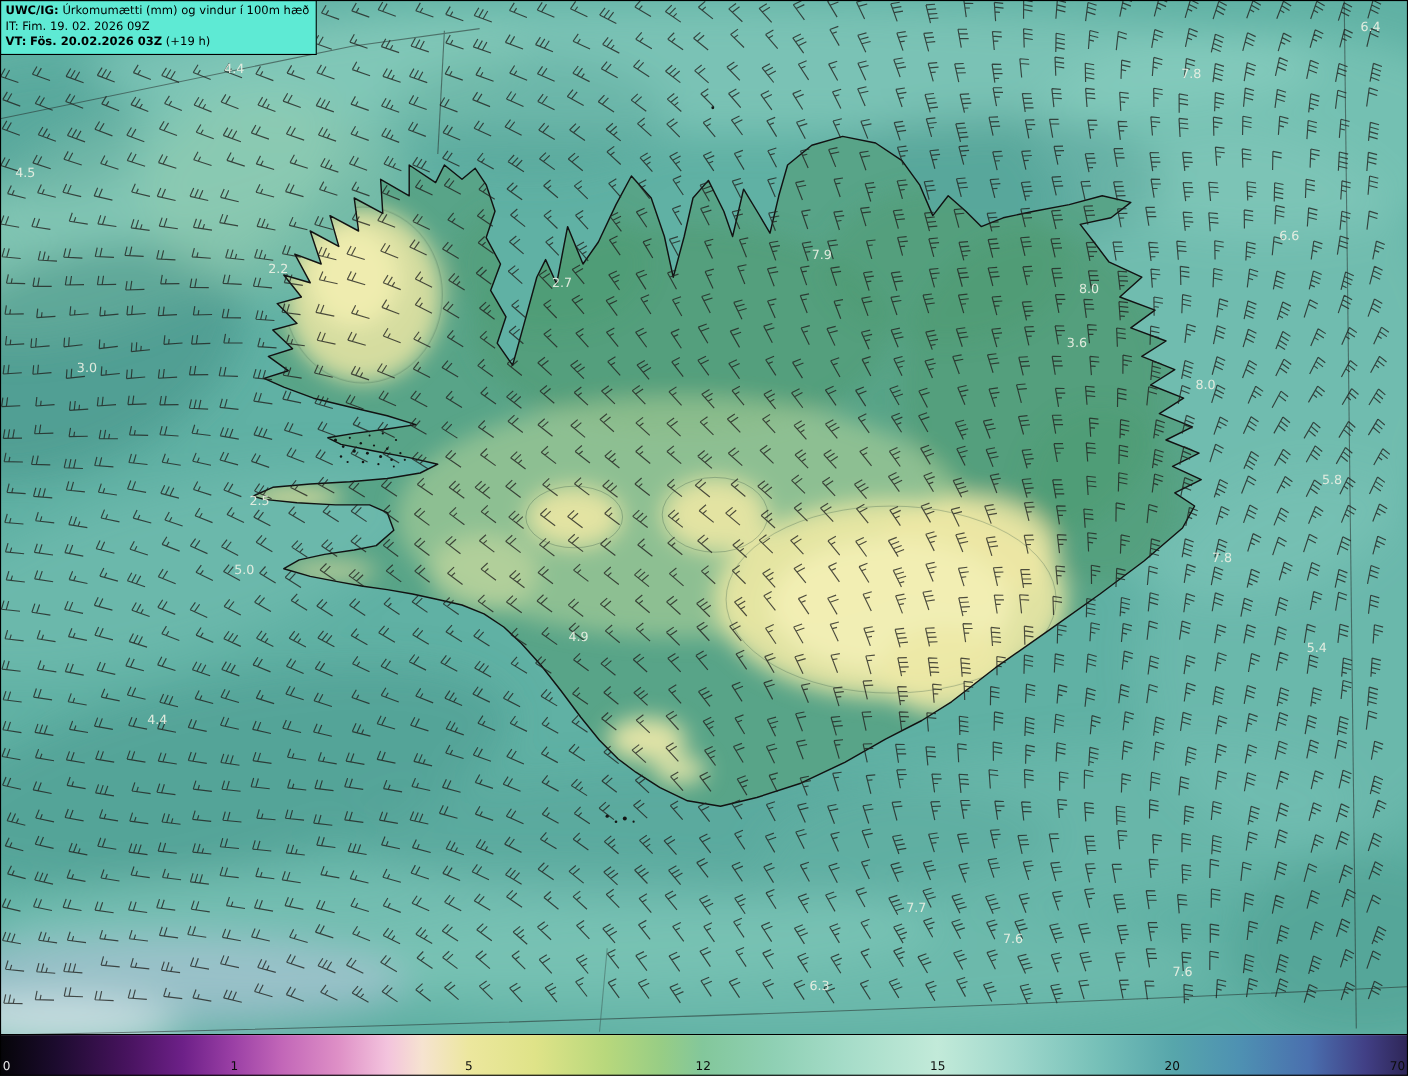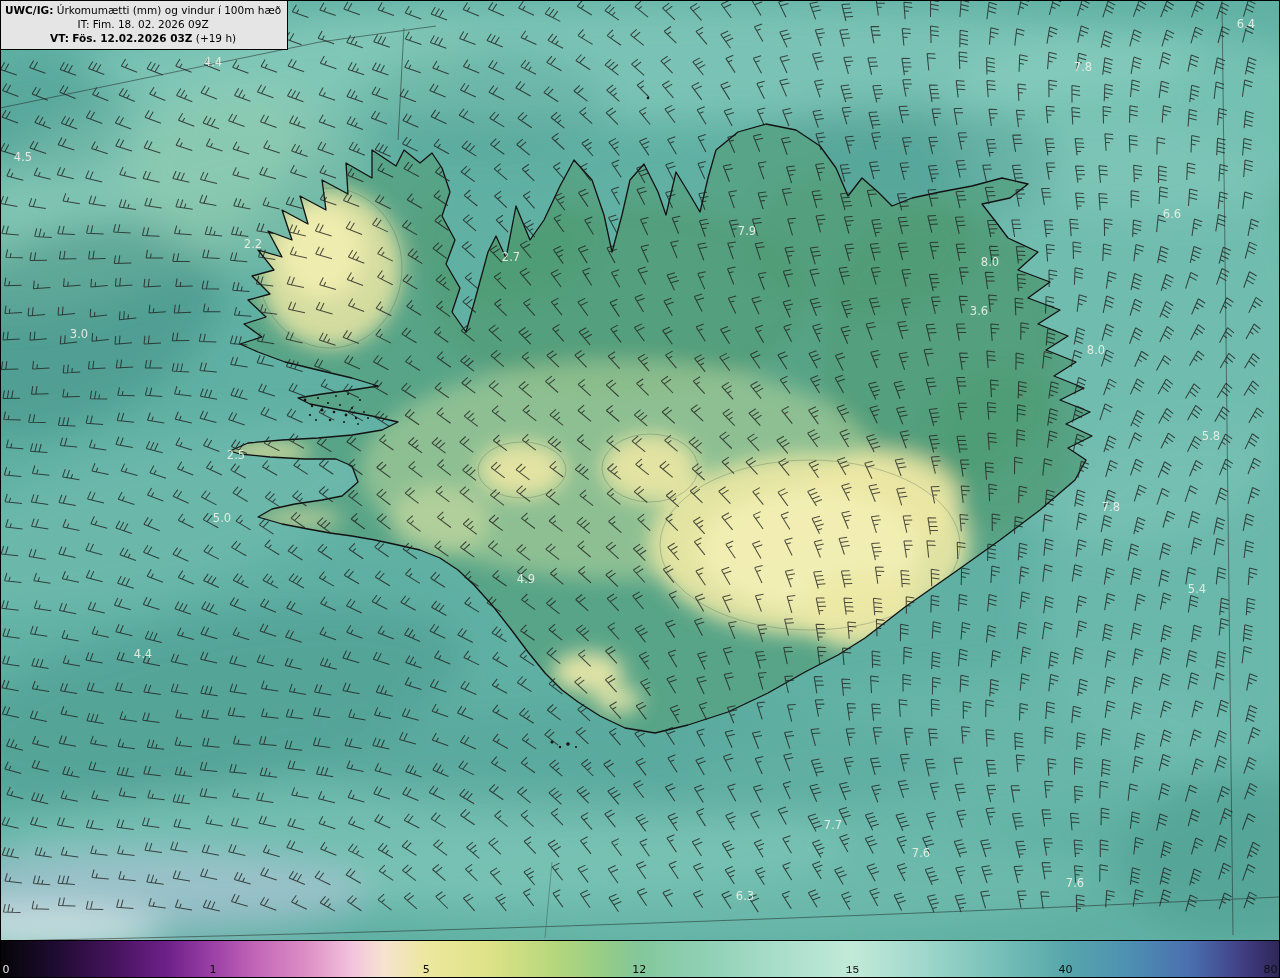--- a/index.html
+++ b/index.html
@@ -12,9 +12,9 @@
   
   .titlebox{
     position:absolute;top:0;left:0;z-index:40;
-    background:#e5e5e5;border:1px solid #000;
+    background:#5eead4;border:1px solid #000;
     padding:2px 6px 3px 4px;font-size:10.5px;line-height:1.35;color:#000;
-    white-space:nowrap;width:fit-content;text-align:center;
+    white-space:nowrap;width:fit-content;
   }
   .b{font-weight:bold;}
   

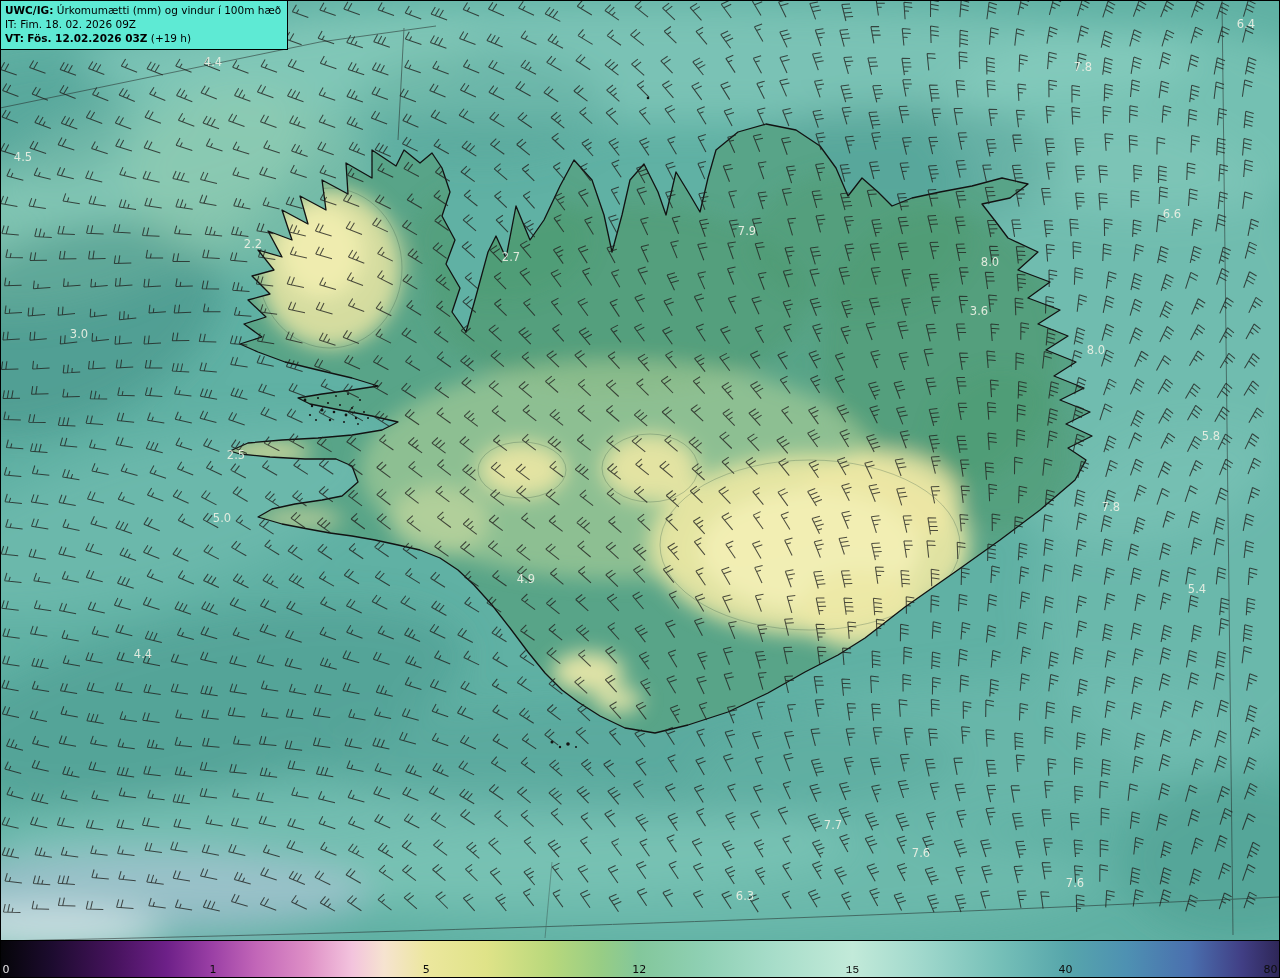--- a/index.html
+++ b/index.html
@@ -183,7 +183,7 @@
   </div>
   <div class="t-line">
     <span>IT:</span>
-    <span>Fim. 18. 02. 2026 09Z</span>
+    <span>Fim. 19. 02. 2026 09Z</span>
   </div>
   <div class="t-line">
     <span class="b">VT:</span>

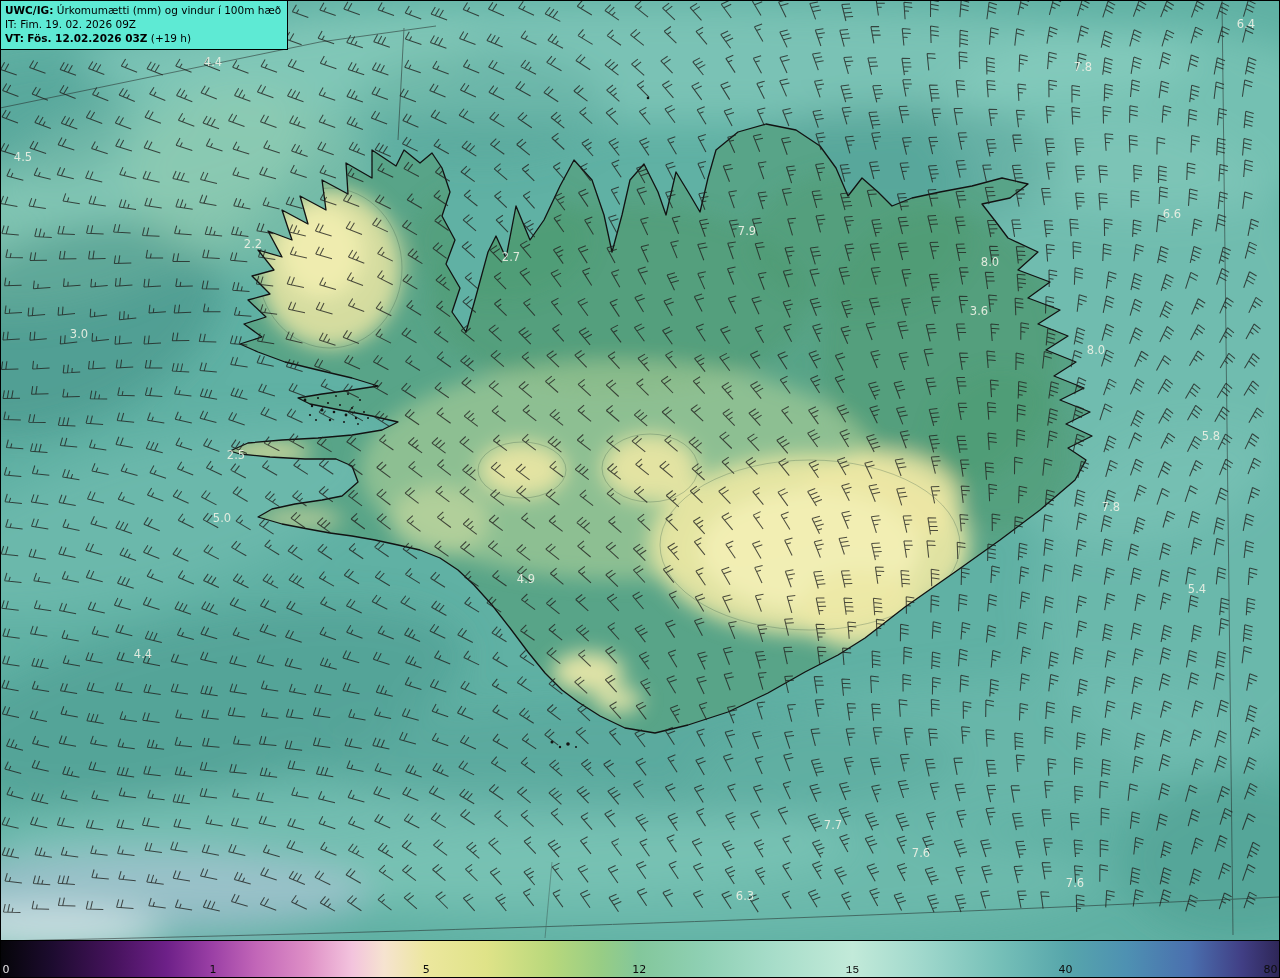--- a/index.html
+++ b/index.html
@@ -187,7 +187,7 @@
   </div>
   <div class="t-line">
     <span class="b">VT:</span>
-    <span class="b">Fös. 12.02.2026 03Z</span>
+    <span class="b">Fös. 20.02.2026 03Z</span>
     <span>(+19 h)</span>
   </div>
 </div>

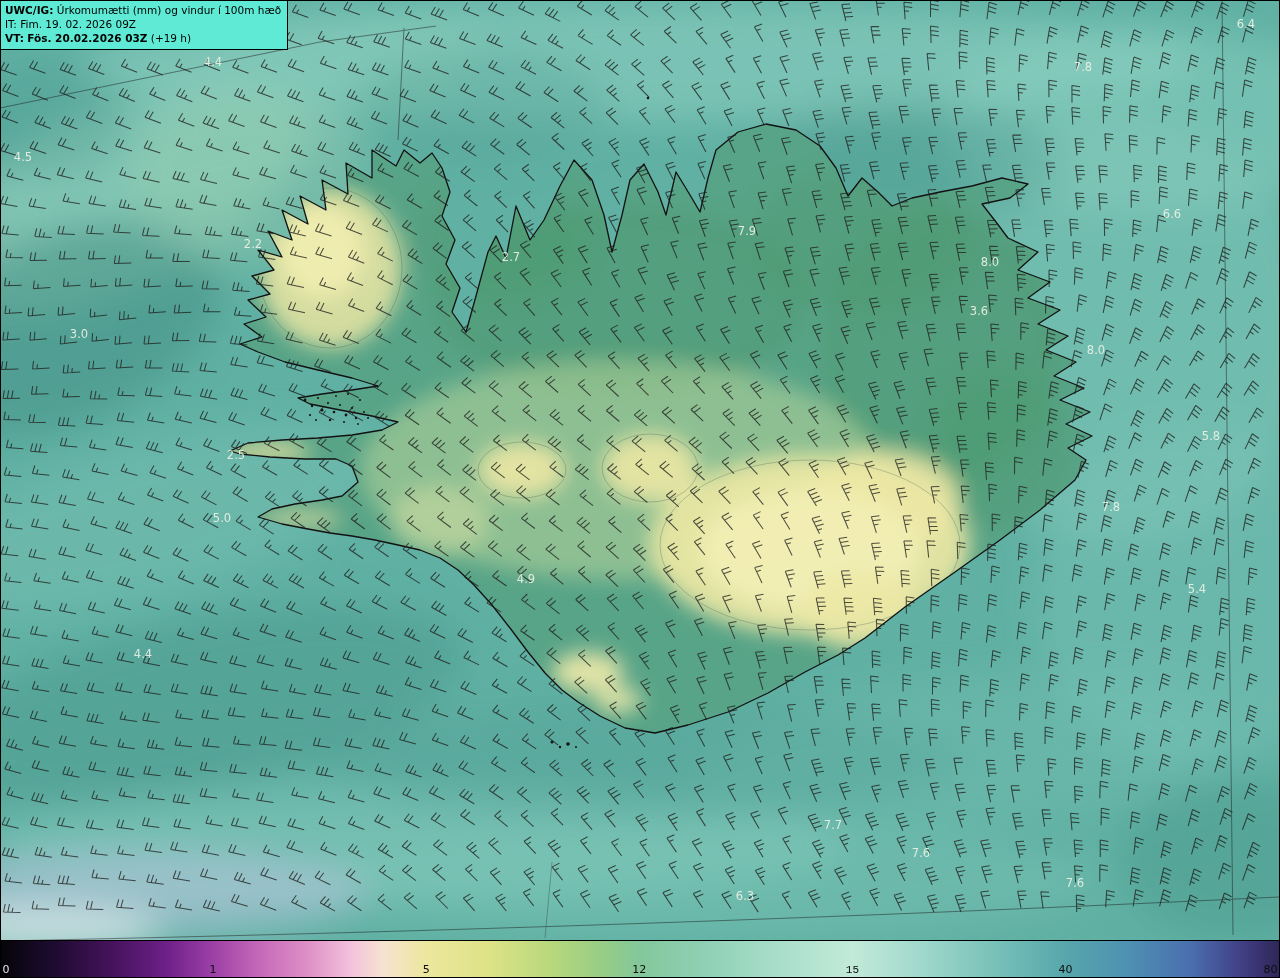--- a/index.html
+++ b/index.html
@@ -199,7 +199,7 @@
       <span class="cb-tick" style="left: 16.65%;">1</span>
       <span class="cb-tick" style="left: 33.3%;">5</span>
       <span class="cb-tick" style="left: 49.95%;">12</span>
-      <span class="cb-tick" style="left: 66.6%; font-family: Liberation Mono, monospace;">15</span>
+      <span class="cb-tick" style="left: 66.6%;">15</span>
       <span class="cb-tick" style="left: 83.25%;">40</span>
       <span class="cb-tick" style="left: 99.8%; transform: translateX(-100%);">80</span>
     </div>

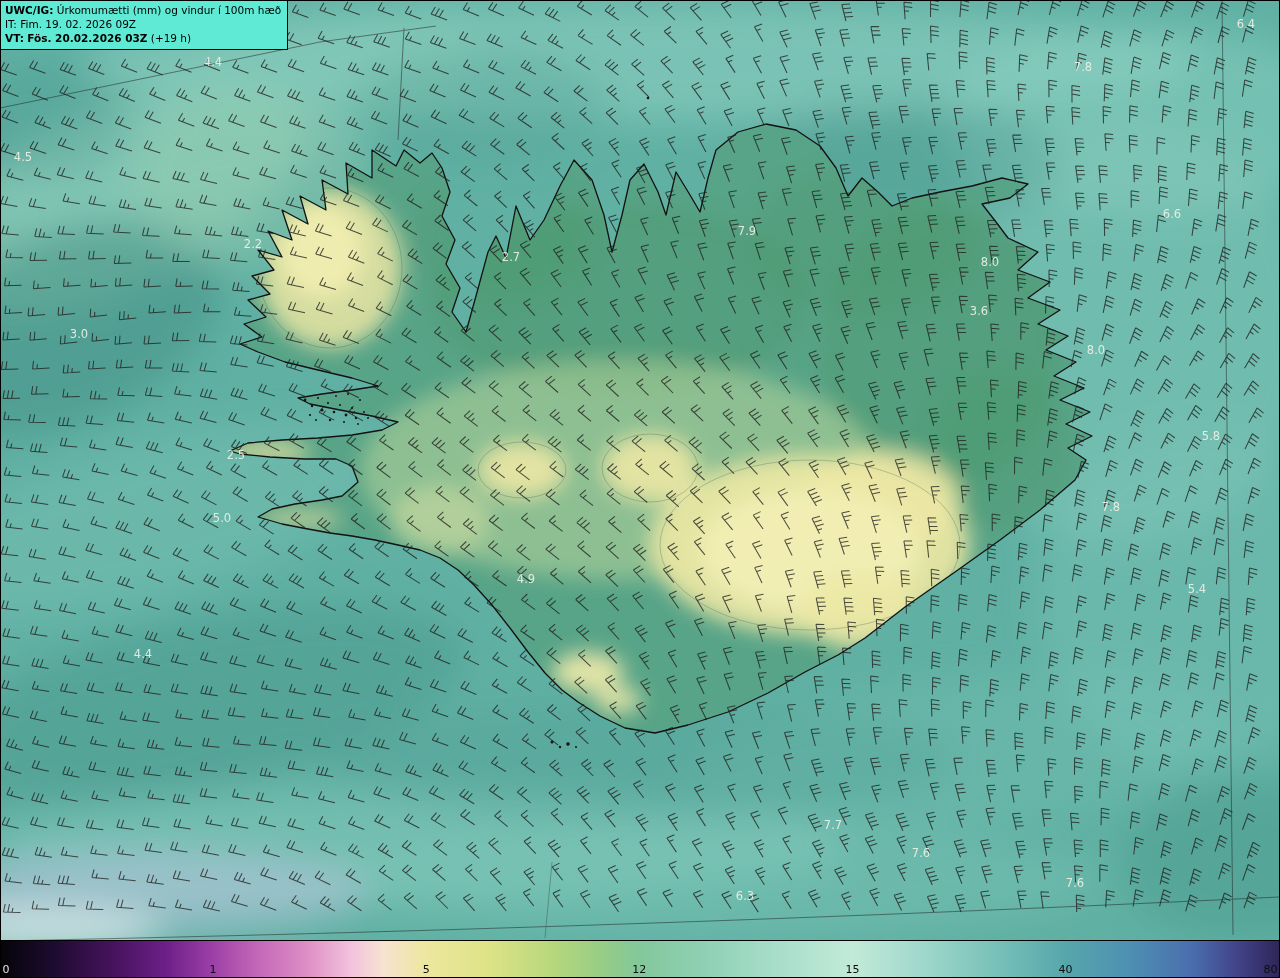--- a/index.html
+++ b/index.html
@@ -200,7 +200,7 @@
       <span class="cb-tick" style="left: 33.3%;">5</span>
       <span class="cb-tick" style="left: 49.95%;">12</span>
       <span class="cb-tick" style="left: 66.6%;">15</span>
-      <span class="cb-tick" style="left: 83.25%;">40</span>
+      <span class="cb-tick" style="left: 83.25%;">20</span>
       <span class="cb-tick" style="left: 99.8%; transform: translateX(-100%);">80</span>
     </div>
 </div>

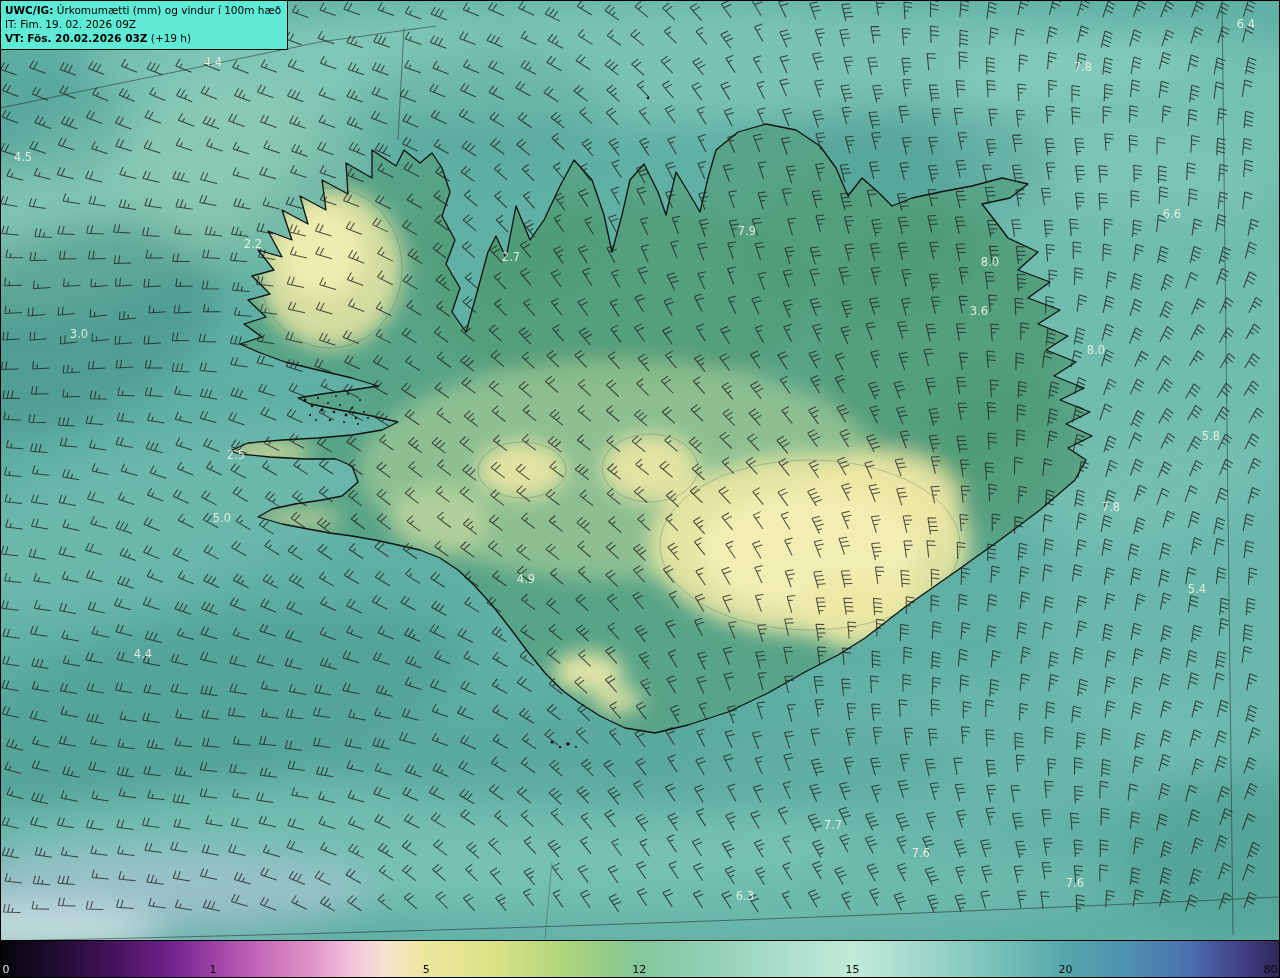--- a/index.html
+++ b/index.html
@@ -201,7 +201,7 @@
       <span class="cb-tick" style="left: 49.95%;">12</span>
       <span class="cb-tick" style="left: 66.6%;">15</span>
       <span class="cb-tick" style="left: 83.25%;">20</span>
-      <span class="cb-tick" style="left: 99.8%; transform: translateX(-100%);">80</span>
+      <span class="cb-tick" style="left: 99.8%; transform: translateX(-100%);">70</span>
     </div>
 </div>
 

